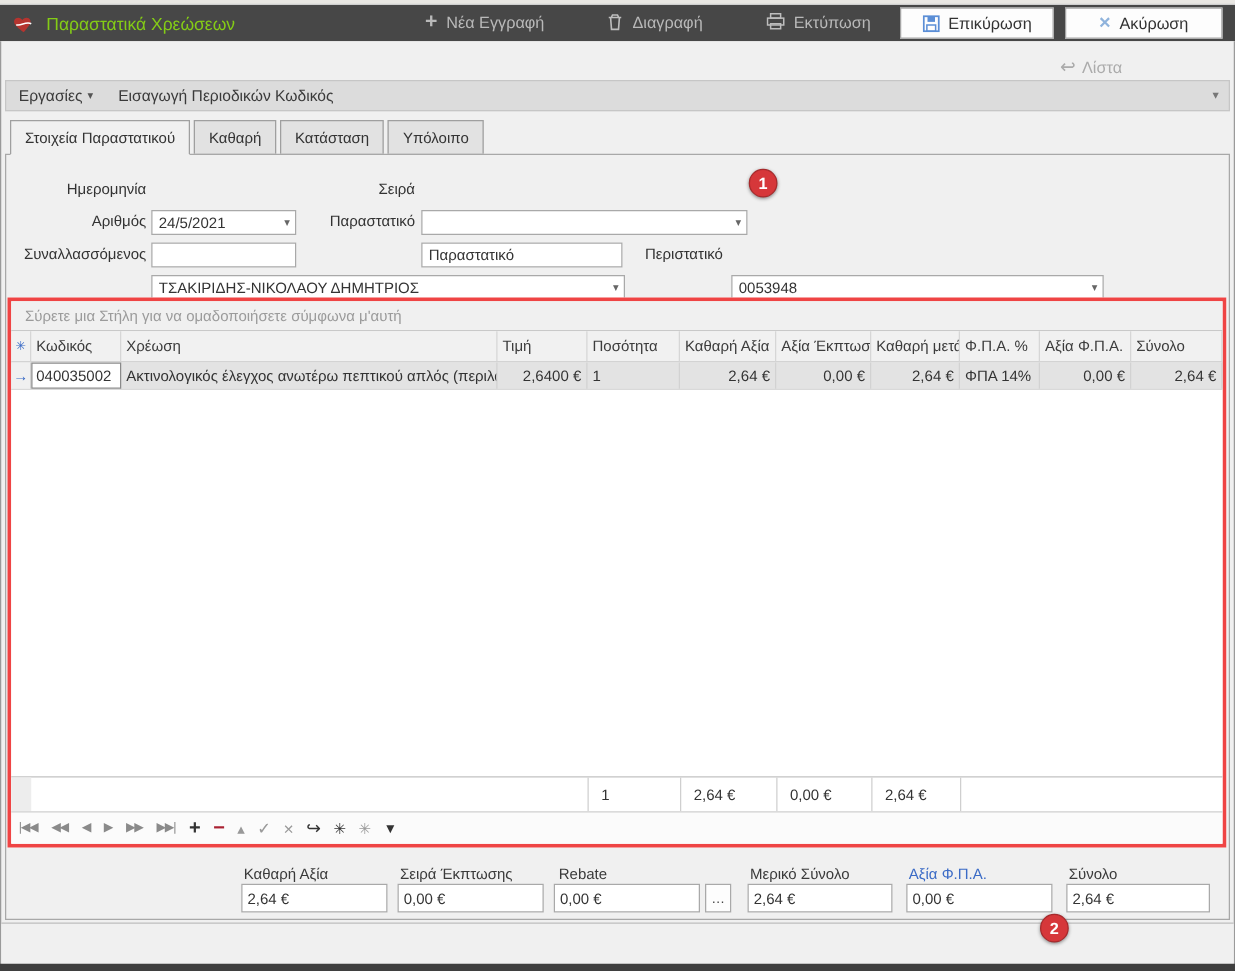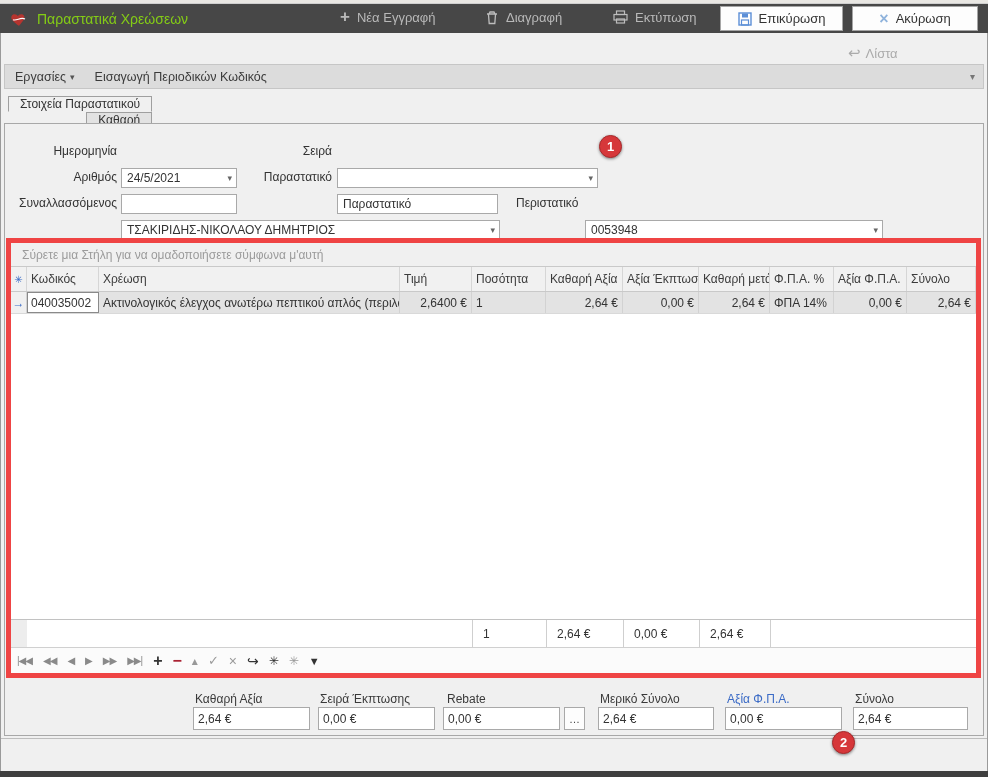--- a/index.html
+++ b/index.html
@@ -19,7 +19,7 @@
   .menu-item{display:flex;align-items:center;gap:4px;padding:0 10px;height:100%;}
   .menu-arrow{font-size:9px;color:#555;}
   .menubar-right-arrow{position:absolute;right:8px;font-size:10px;color:#777;}
-  .tabs{position:absolute;left:8px;top:96px;display:flex;align-items:flex-end;height:28px;flex-direction:column;}
+  .tabs{position:absolute;left:8px;top:96px;display:flex;height:28px;}
   .tab{height:28px;display:flex;align-items:center;padding:0 11px;font-size:12px;border:1px solid #9f9f9f;
        background:#e2e2e2;color:#333;margin-right:3px;}
   .tab.active{background:#f0f0f0;border-bottom:1px solid #f0f0f0;height:28px;z-index:3;}

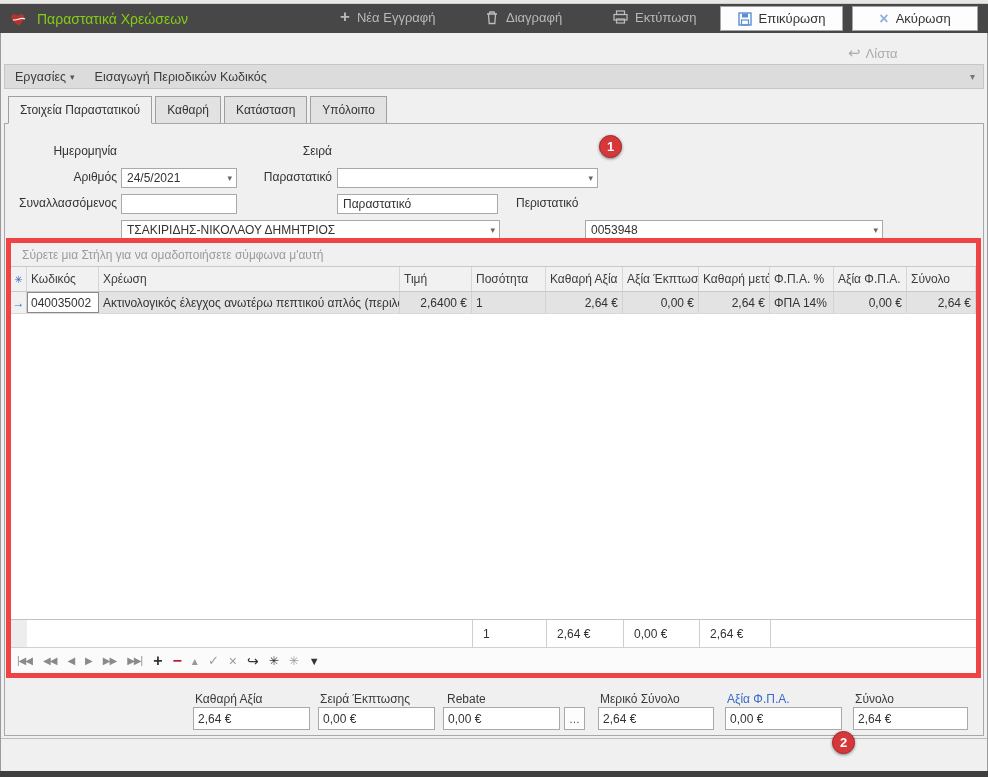--- a/index.html
+++ b/index.html
@@ -32,7 +32,7 @@
          color:#fff;font-size:13px;font-weight:bold;display:flex;align-items:center;justify-content:center;
          box-shadow:0 1px 3px rgba(0,0,0,.45);z-index:9;}
   
-  .gridbox{position:absolute;left:6px;top:238px;width:975px;height:440px;border:5px solid #ef4444;background:#fff;
+  .gridbox{position:absolute;left:6px;top:238px;width:975px;height:440px;border:3px solid #ef4444;background:#fff;
            display:flex;flex-direction:column;font-size:12px;}
   .group-panel{height:24px;background:#f0f0f0;border-bottom:1px solid #c9c9c9;display:flex;align-items:center;
                padding-left:11px;color:#9b9b9b;}

